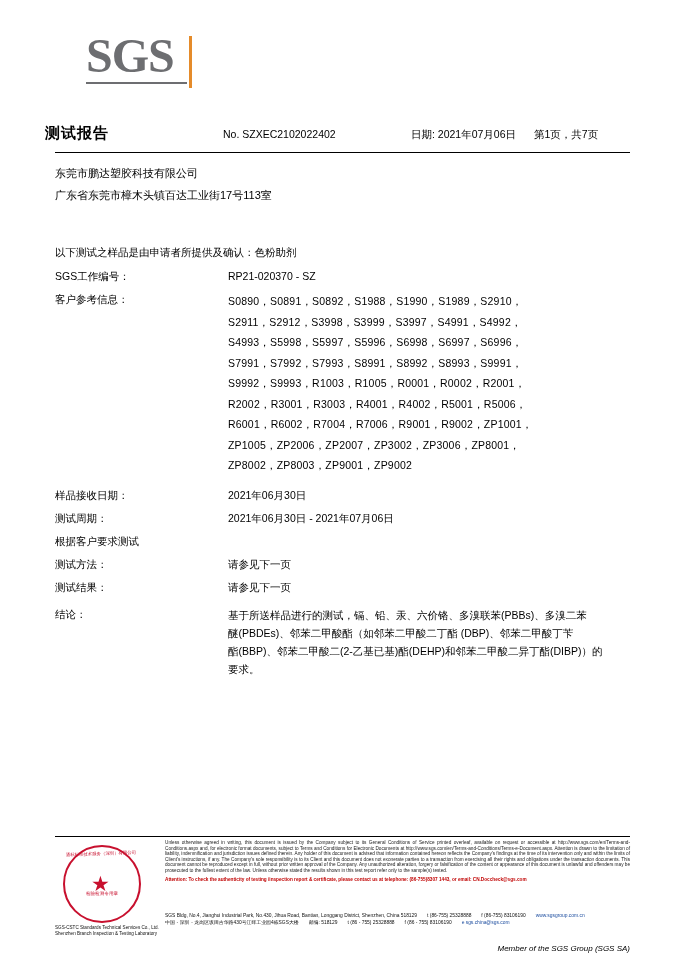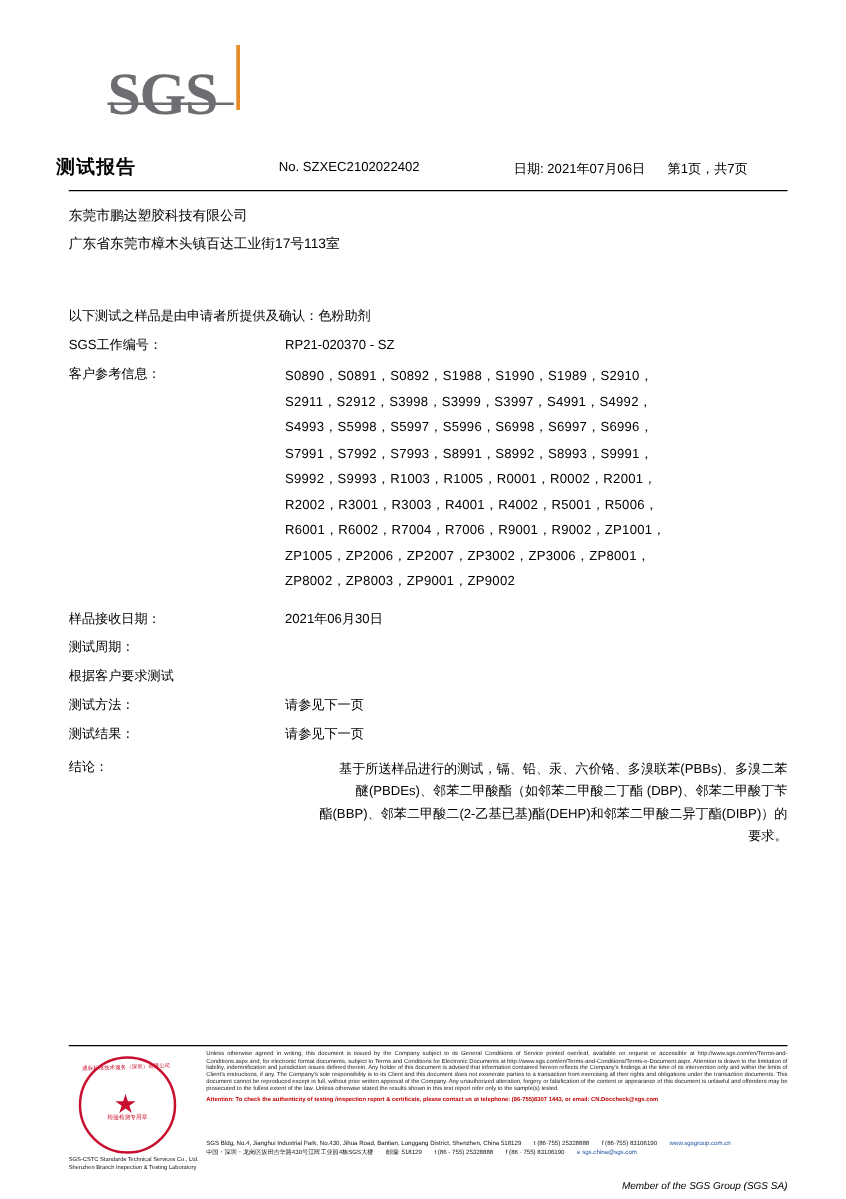--- a/index.html
+++ b/index.html
@@ -37,7 +37,6 @@
     letter-spacing: -1px;
     color: #6d6e71;
     line-height: 52px;
-    margin-top: 20px;
   }
   .logo-rule {
     position: absolute;

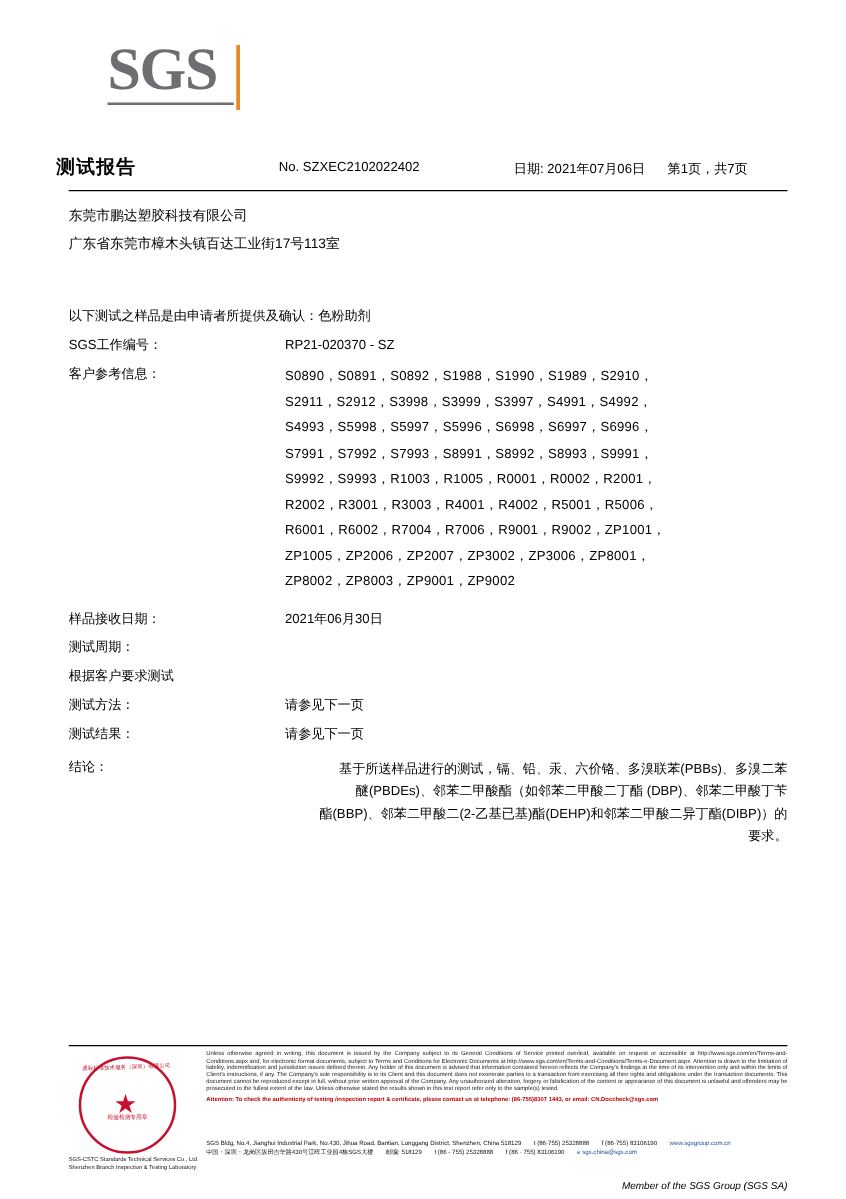--- a/index.html
+++ b/index.html
@@ -317,6 +317,7 @@
 
     <div class="field-row">
       <div class="field-label">测试周期：</div>
+      <div class="field-value">2021年06月30日 - 2021年07月06日</div>
     </div>
 
     <div class="field-row">

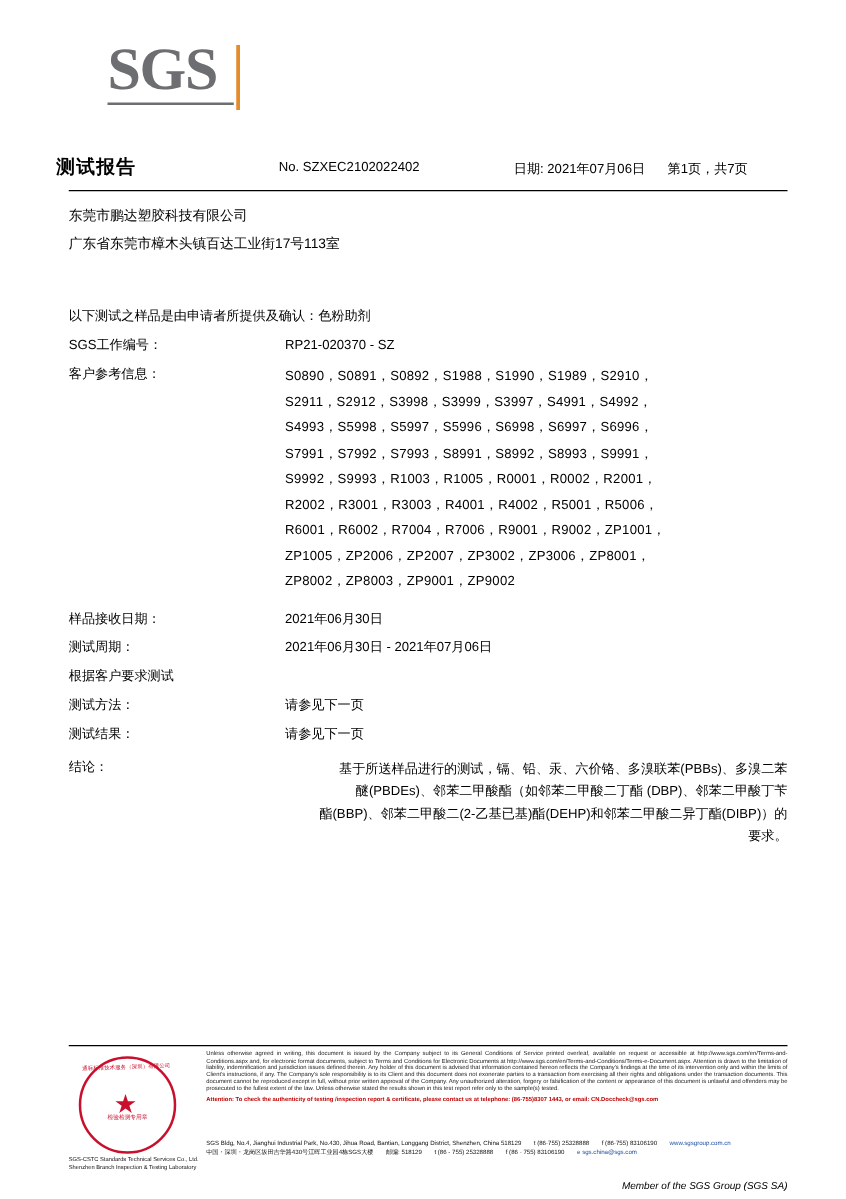--- a/index.html
+++ b/index.html
@@ -147,7 +147,6 @@
 
   .concl-text {
     line-height: 18px;
-    text-align: right;
   }
 
   

